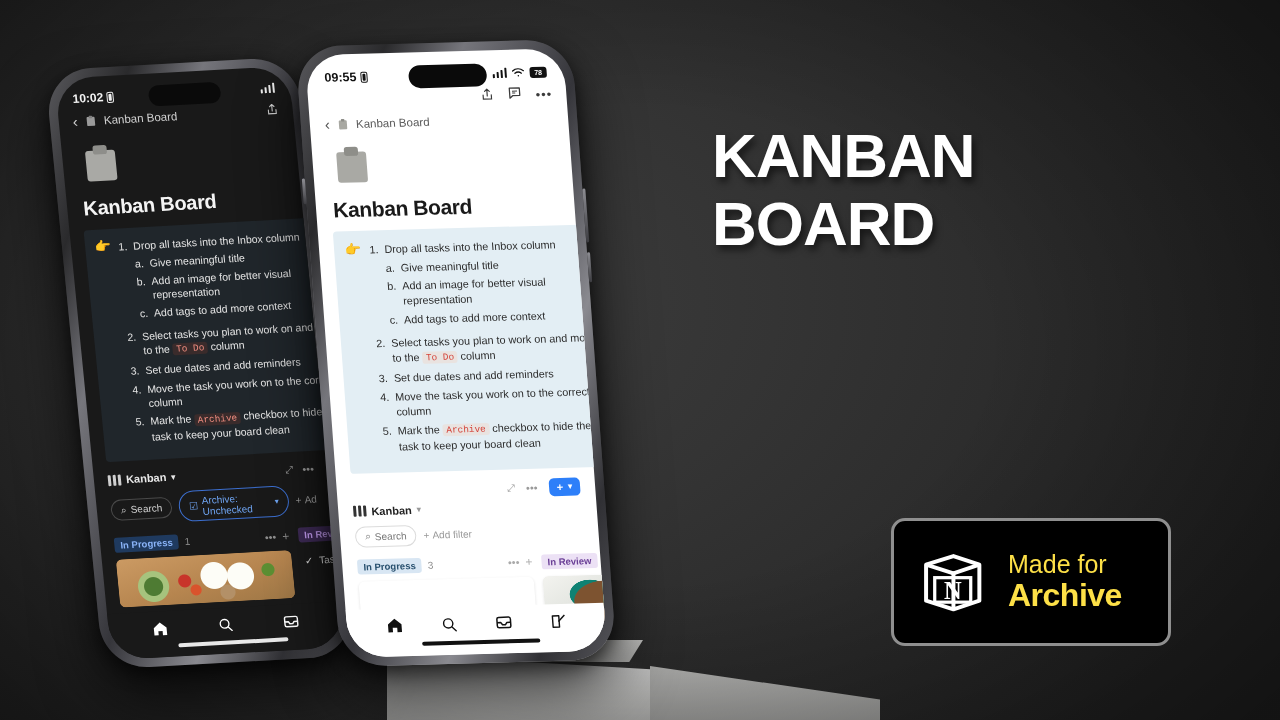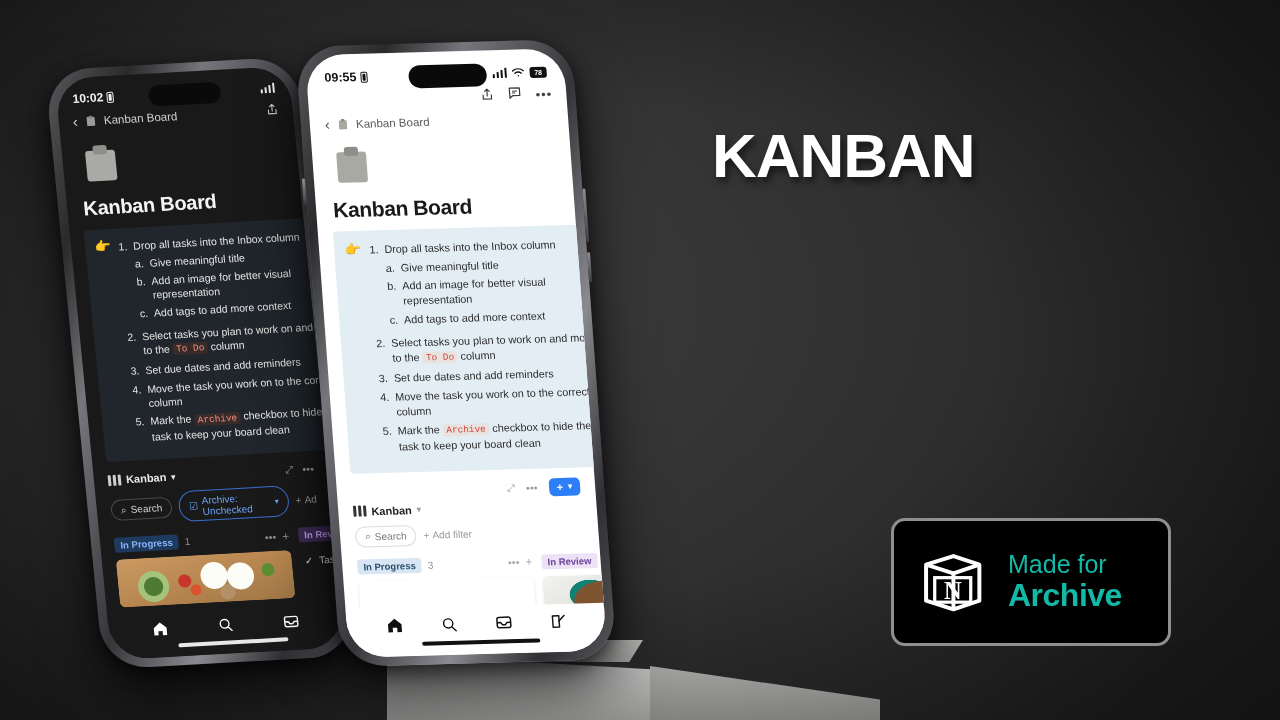--- a/index.html
+++ b/index.html
@@ -636,6 +636,7 @@
 
 <div id="headline">
   <div>KANBAN</div>
+  <div>BOARD</div>
 </div>
 
 <div id="notion-badge">

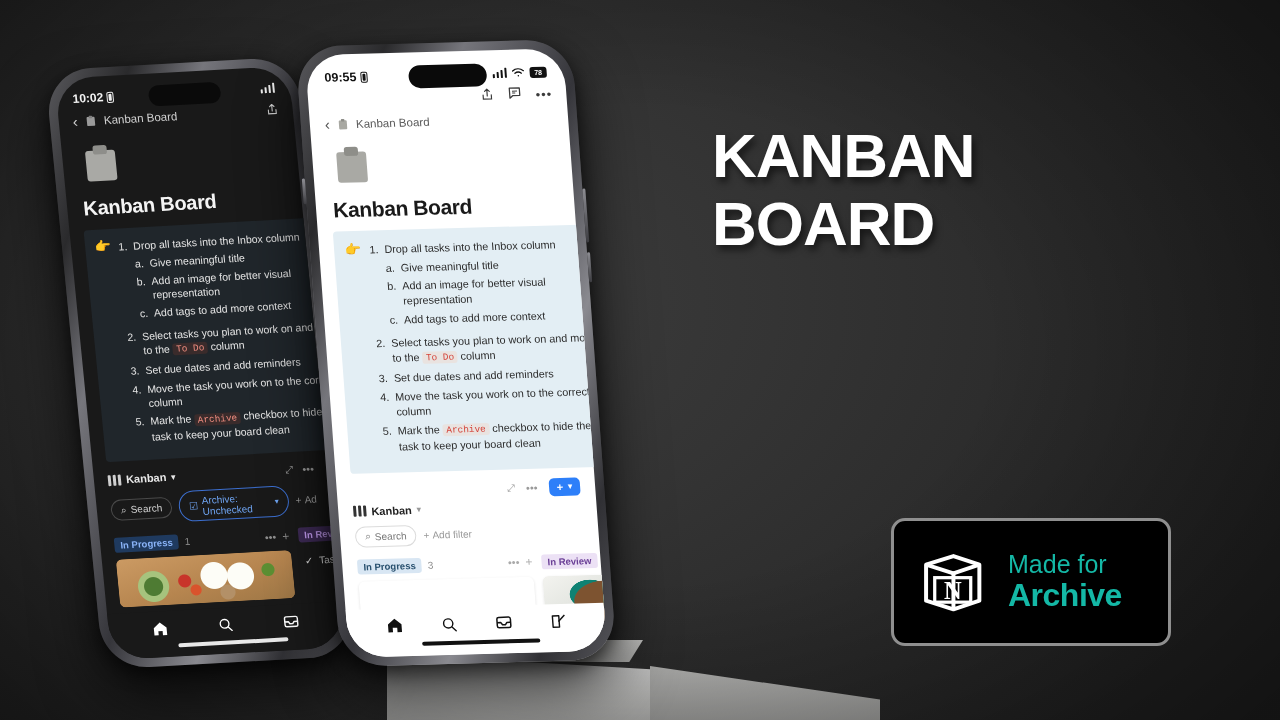--- a/index.html
+++ b/index.html
@@ -261,7 +261,7 @@
     background:#000; border:3px solid #8f8f8f; border-radius:14px;
     display:flex; align-items:center; gap:20px; padding:0 22px;
   }
-  #notion-badge .txt { color:#14b8a6; line-height:1.12; }
+  #notion-badge .txt { color:#fde047; line-height:1.12; }
   #notion-badge .made { font-size:25px; font-weight:400; }
   #notion-badge .notion { font-size:32px; font-weight:700; letter-spacing:-.5px; }
 </style>

